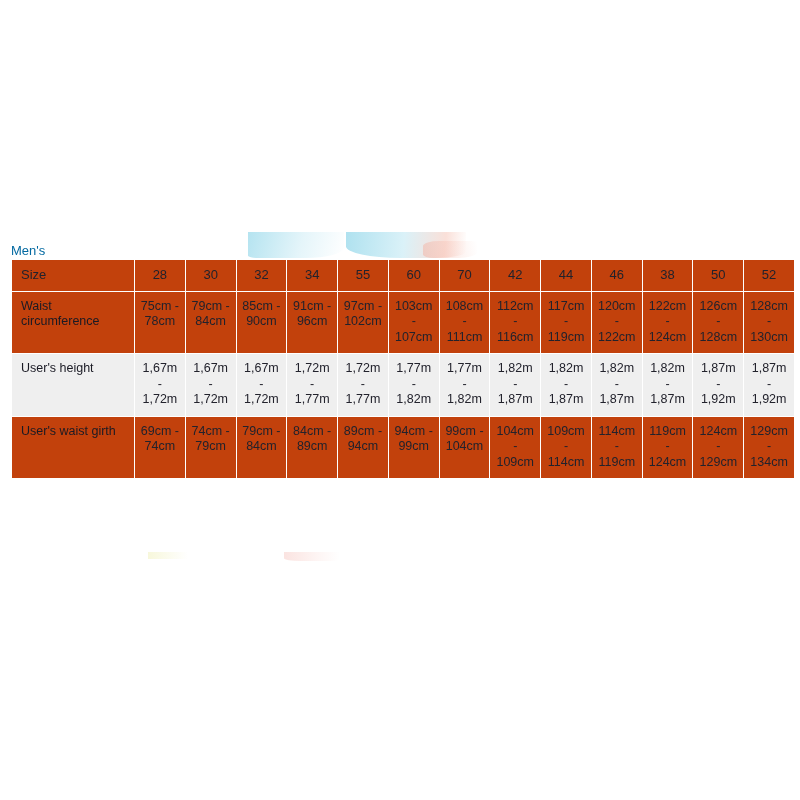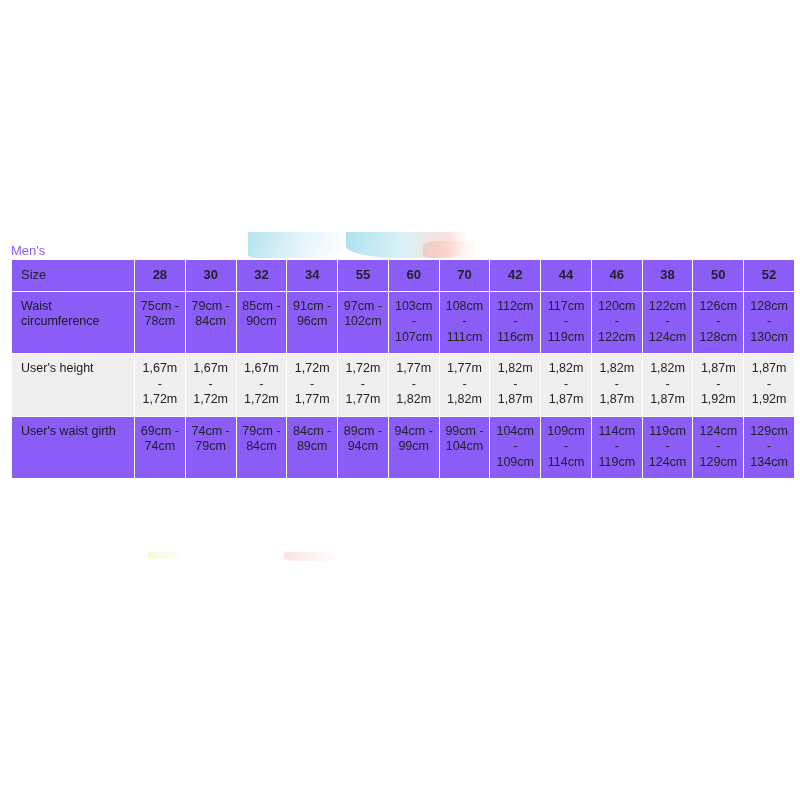--- a/index.html
+++ b/index.html
@@ -77,7 +77,7 @@
     top: 243px;
     font-size: 13px;
     line-height: 16px;
-    color: #8b5cf6;
+    color: #0369a1;
     white-space: nowrap;
   }
 

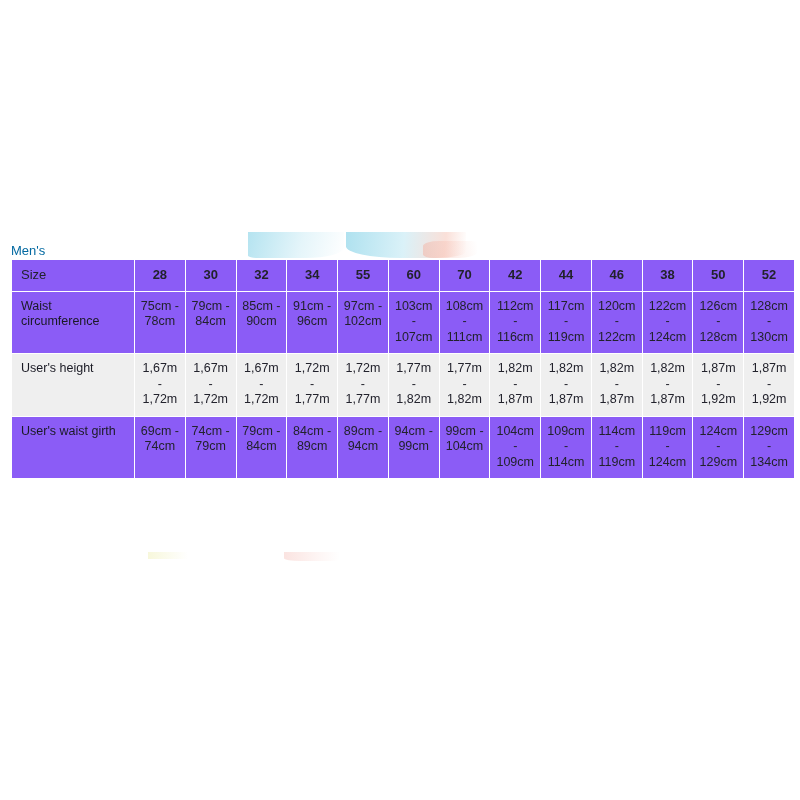--- a/index.html
+++ b/index.html
@@ -120,7 +120,7 @@
   
   tr.band-dark > td,
   tr.band-dark > th {
-    background: #8b5cf6;
+    background: #c2410c;
     margin-top: 41px;
   }
   tr.band-light > td,

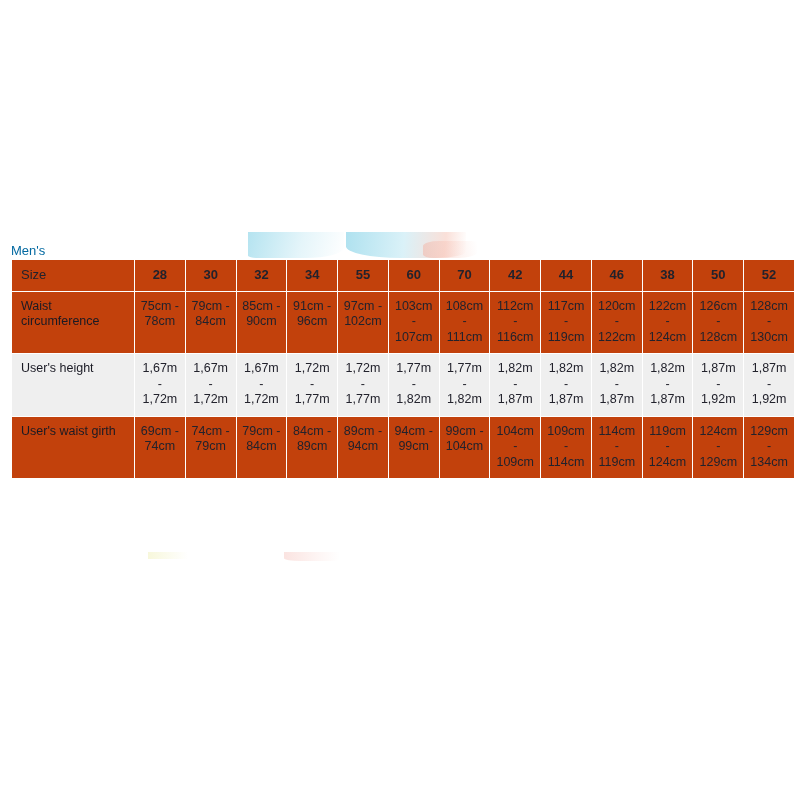--- a/index.html
+++ b/index.html
@@ -130,7 +130,7 @@
 
   
   tr.header-row > th.sizecol {
-    font-weight: bold;
+    font-weight: normal;
     font-size: 13px;
     padding-top: 7px;
     padding-bottom: 1px;

